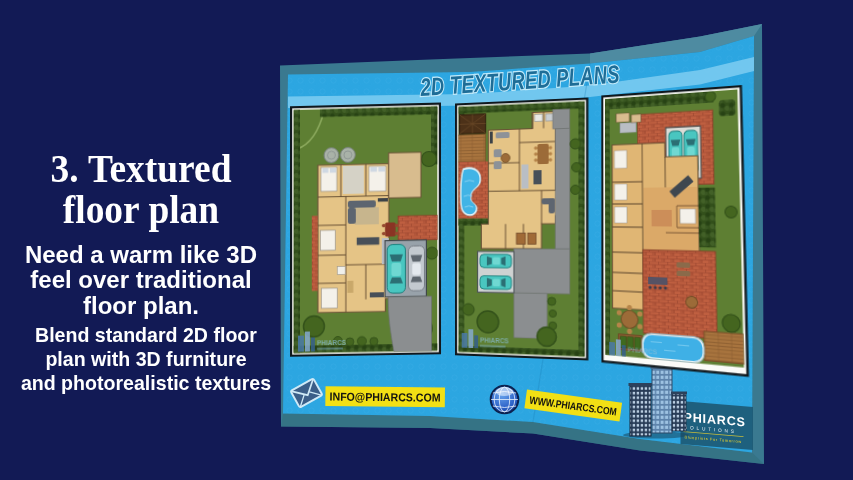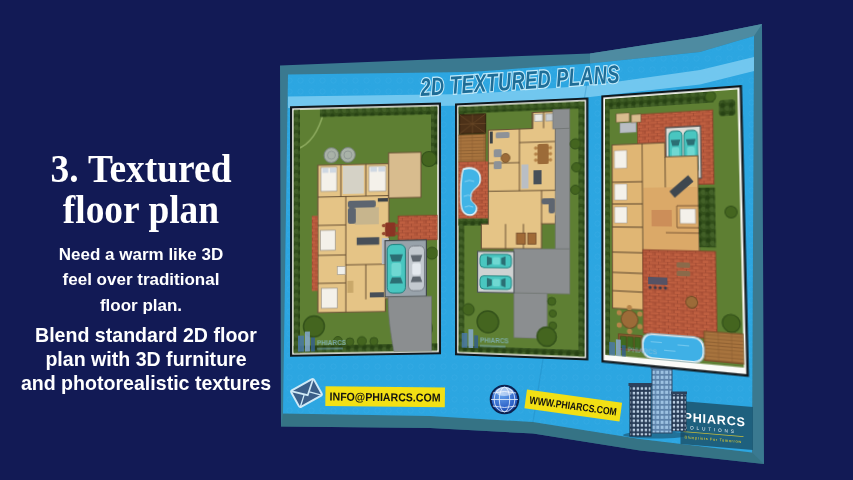--- a/index.html
+++ b/index.html
@@ -8,7 +8,7 @@
     font-family:"Liberation Serif",serif;font-weight:bold;font-size:39px;line-height:40.5px;
     transform:scaleX(0.96);transform-origin:140px 0}
 .t2{position:absolute;left:0;top:242px;width:282px;text-align:center;color:#fff;
-    font-weight:bold;font-size:17px;line-height:25.4px;transform:scaleX(1);transform-origin:140px 0}
+    font-weight:bold;font-size:24px;line-height:25.4px;transform:scaleX(1);transform-origin:140px 0}
 .t3{position:absolute;left:0;top:323px;width:292px;text-align:center;color:#fff;
     font-weight:bold;font-size:20.5px;line-height:24px;transform:scaleX(0.955);transform-origin:146px 0}
 svg{position:absolute;left:0;top:0}

